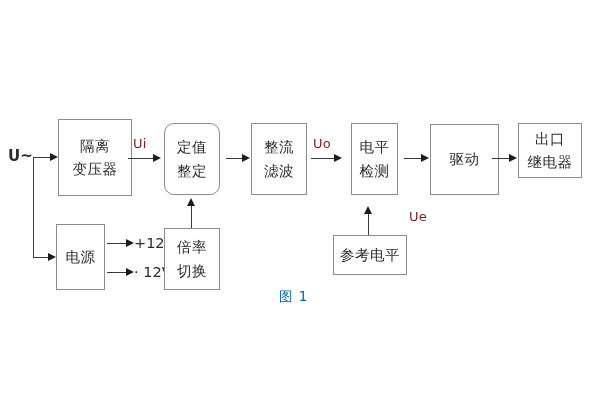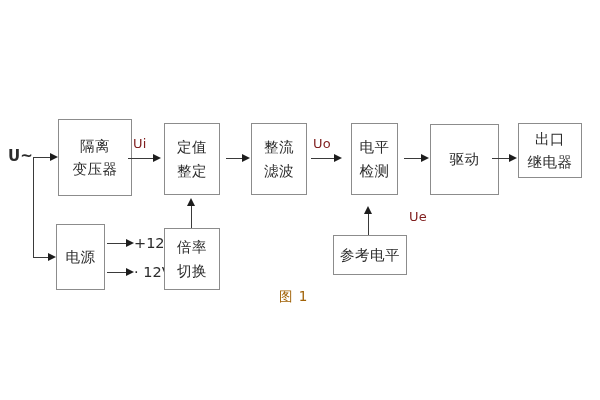--- a/index.html
+++ b/index.html
@@ -113,7 +113,7 @@
   <div class="hline" style="left:128px; top:158px; width:26px;"></div>
   <div class="arrow-r" style="left:153px; top:154px;"></div>
 
-  <div class="block" style="left:164px; top:123px; width:56px; height:72px;">
+  <div class="block" style="left:164px; top:123px; width:56px; height:72px;border-radius:10px;">
     <span class="ln">定值</span>
     <span class="ln">整定</span>
   </div>

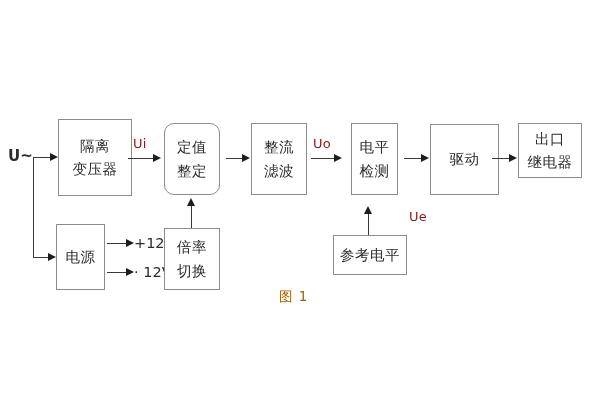--- a/index.html
+++ b/index.html
@@ -78,7 +78,7 @@
   .caption {
     position: absolute;
     font-size: 13.5px;
-    color: #a16207;
+    color: #0369a1;
     white-space: nowrap;
     letter-spacing: 1px;
   }

